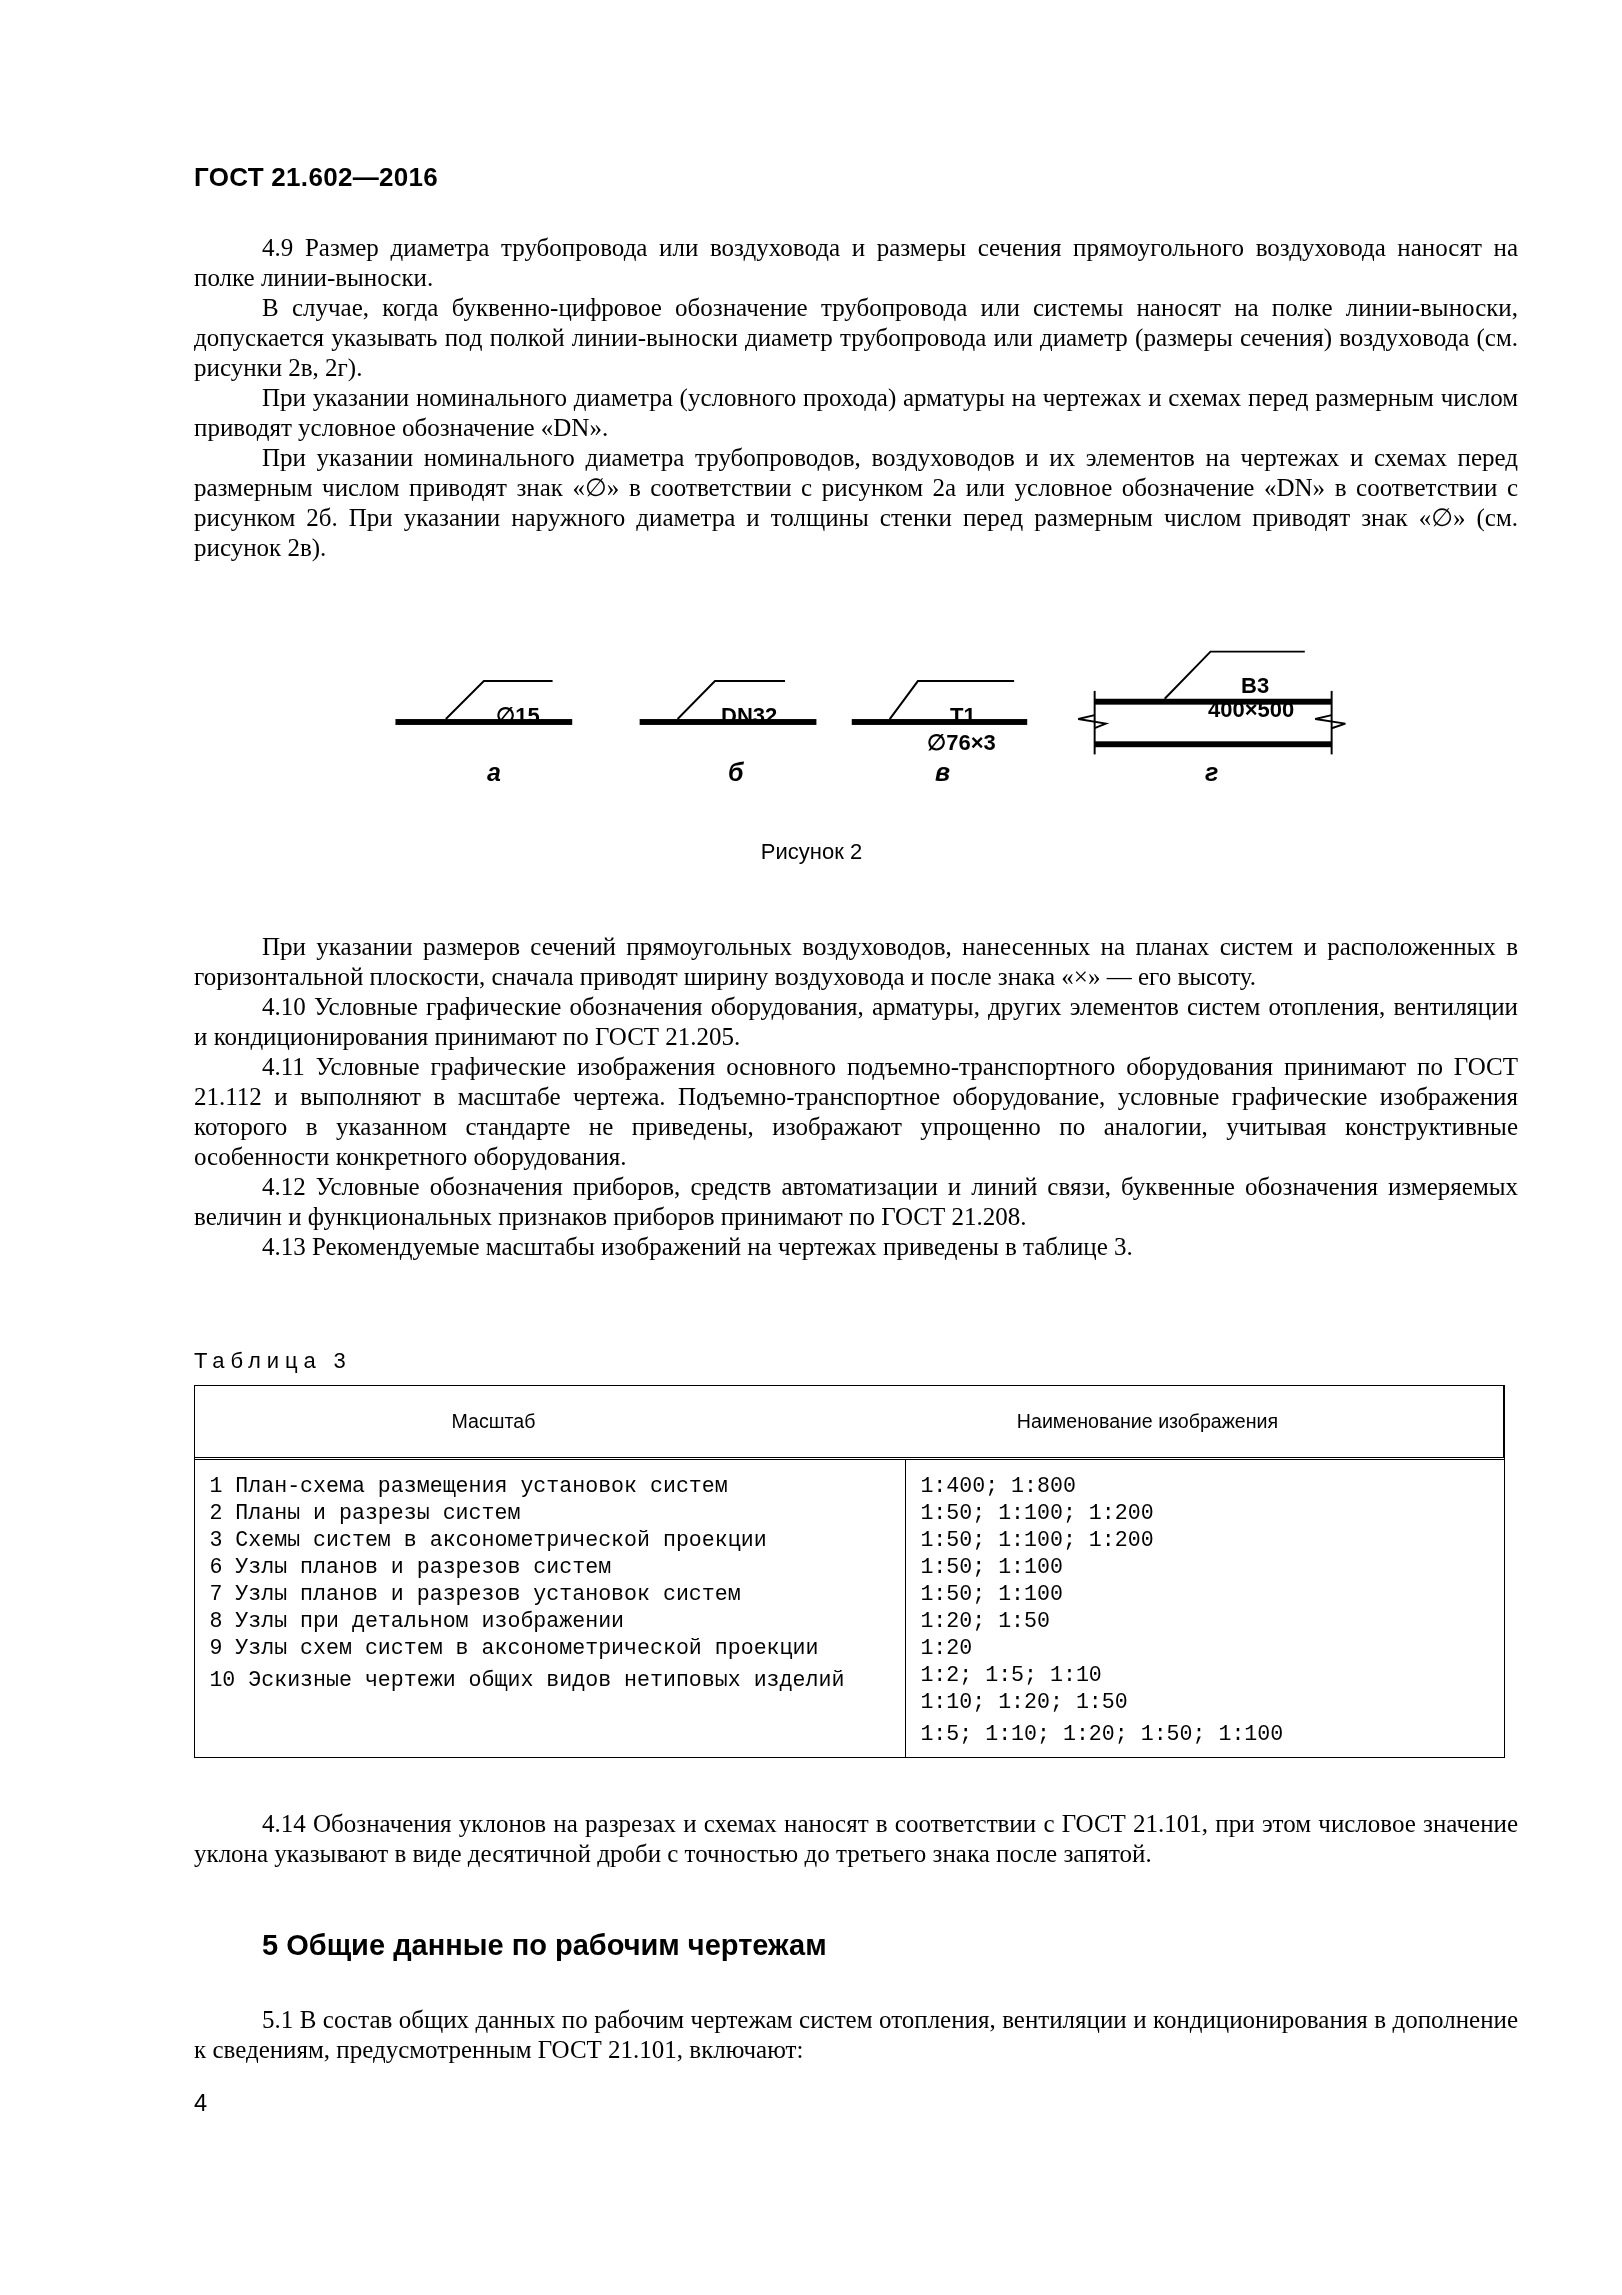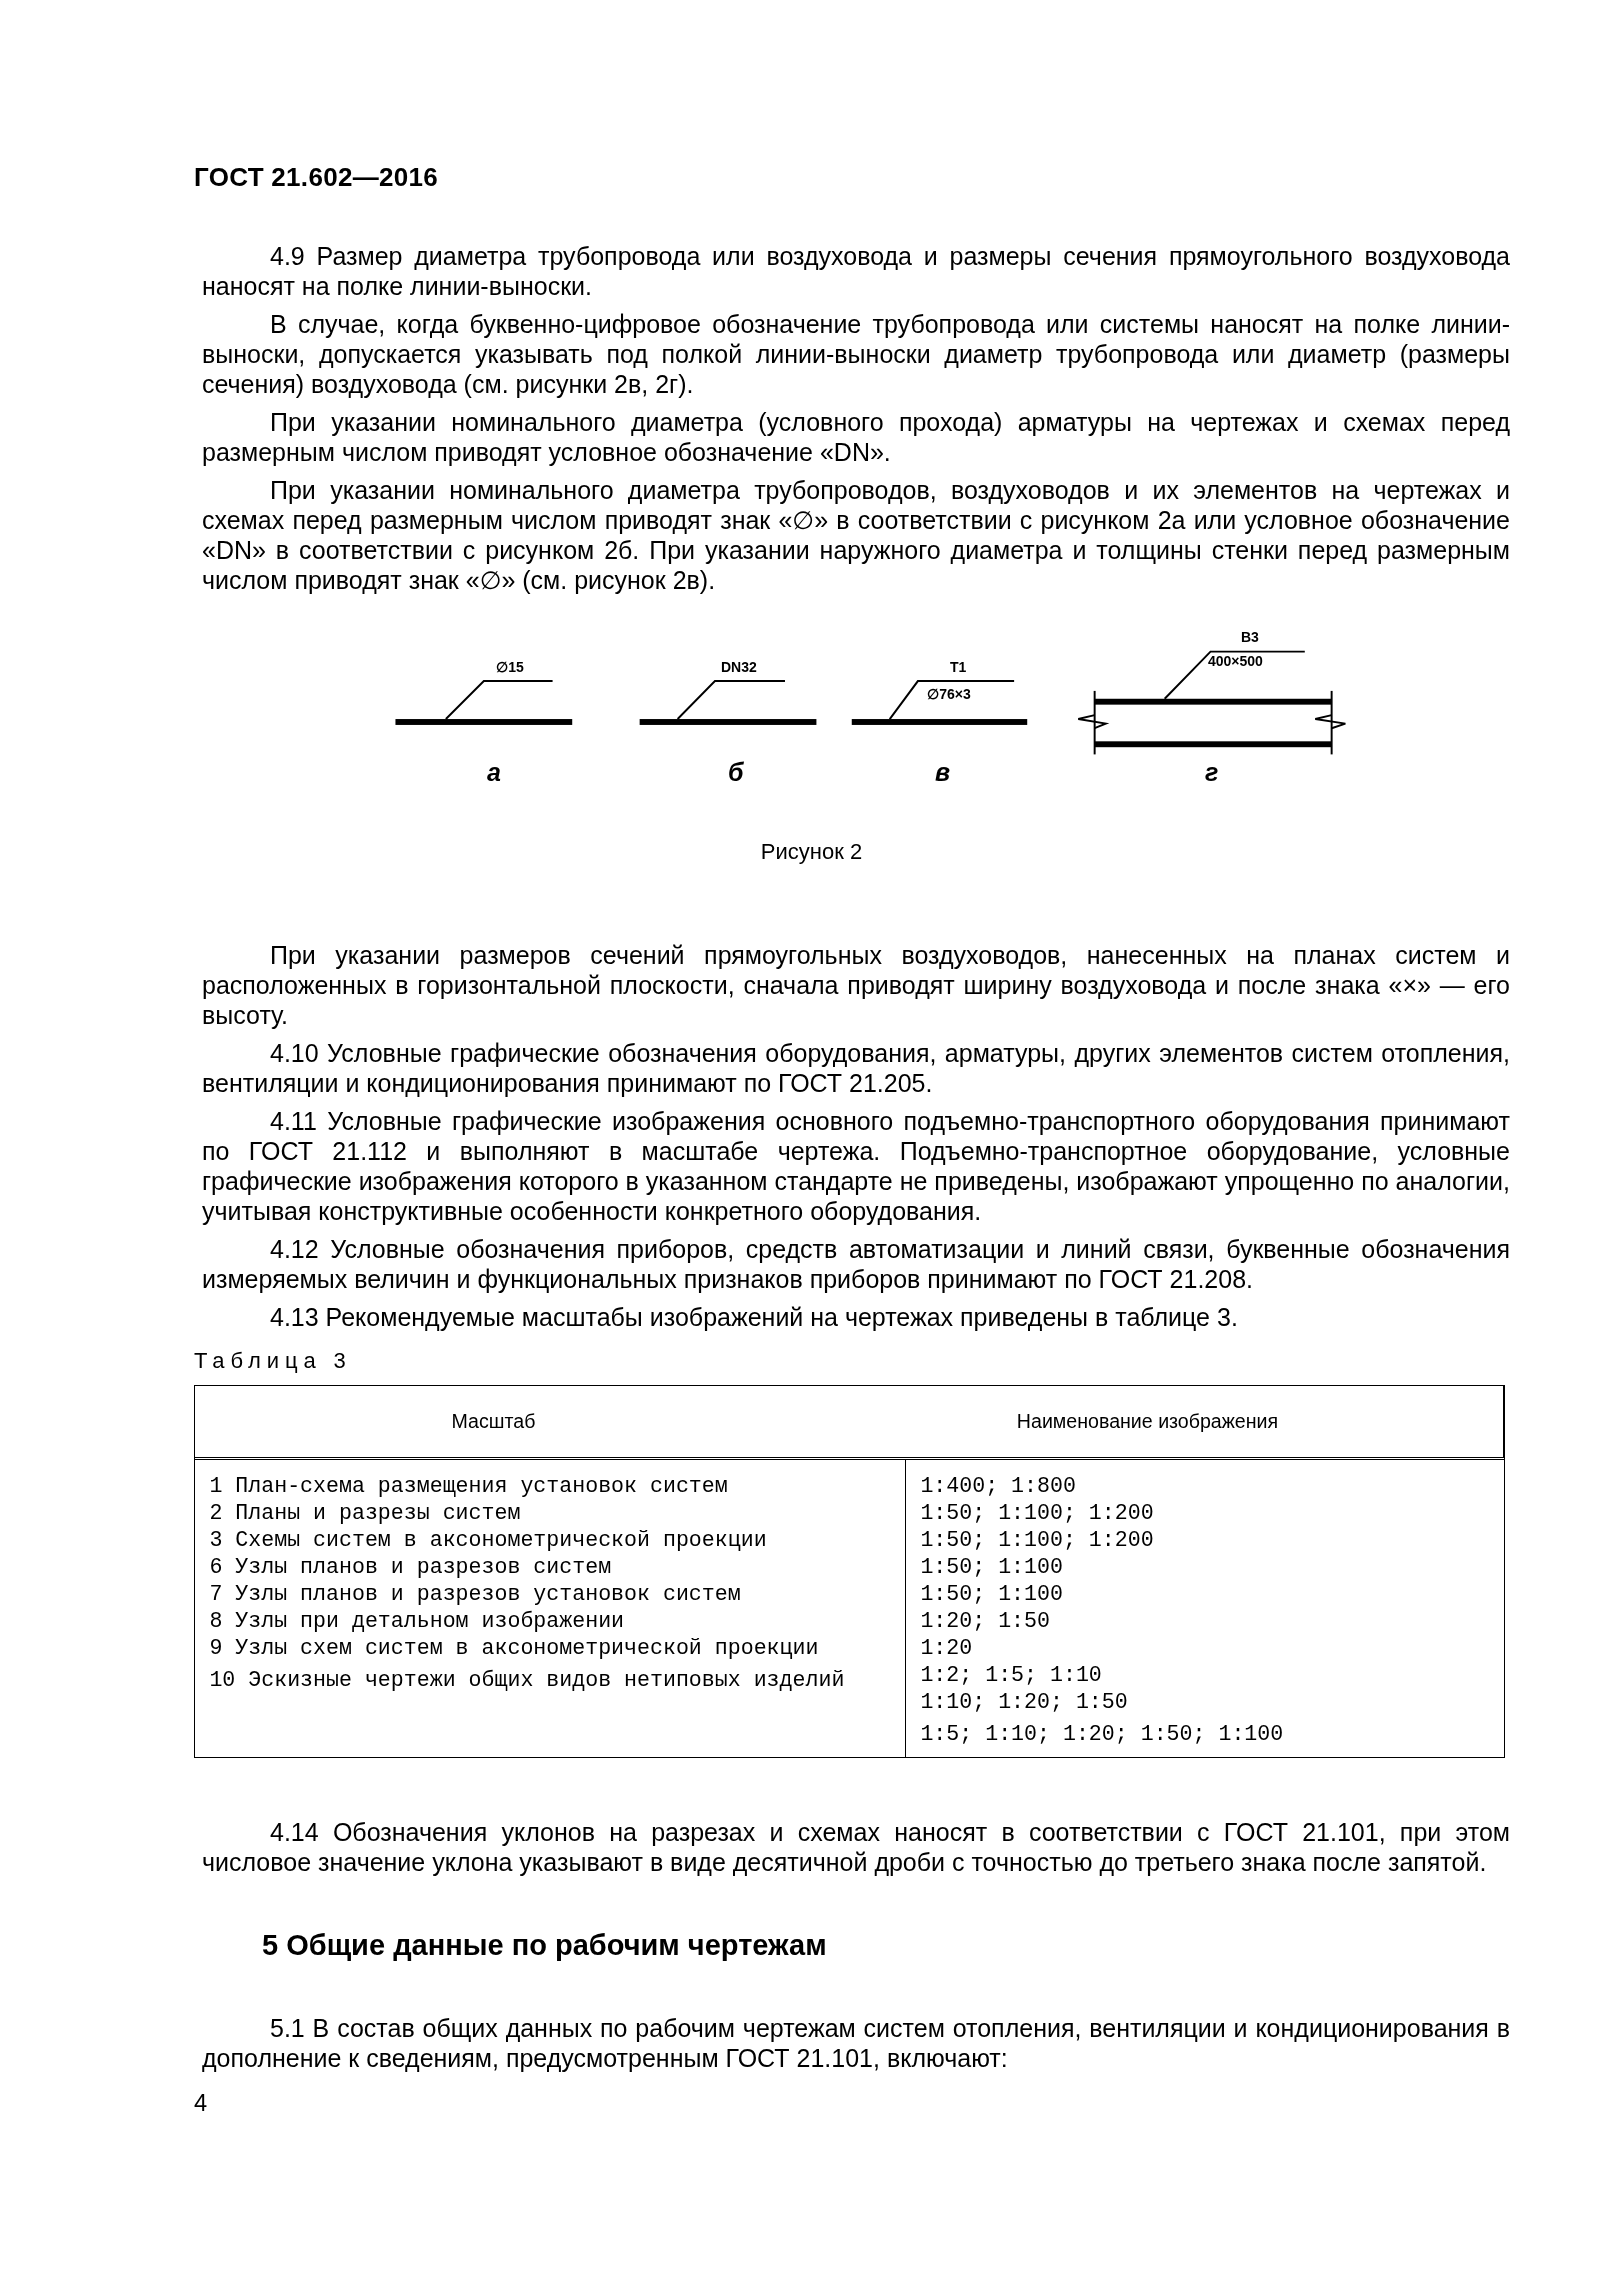--- a/index.html
+++ b/index.html
@@ -8,7 +8,7 @@
   .page { position: absolute; left: 0; top: 0; width: 1623px; height: 2295px; }
   .header { position: absolute; left: 194px; top: 162px; font-weight: bold; font-size: 26px; letter-spacing: 0.3px; }
   .text-block { position: absolute; left: 194px; width: 1324px; font-size: 25px; line-height: 30px; text-align: justify; }
-  .text-block p { margin: 8px; text-indent: 68px; }
+  .text-block p { margin: 0; text-indent: 68px; font-family: Liberation Serif, serif; }
   .figure { position: absolute; left: 366px; top: 609px; width: 982px; height: 262px; }
   .fig-label { position: absolute; font-size: 25px; font-style: italic; font-weight: bold; }
   .fig-text { position: absolute; font-size: 14px; font-weight: bold; white-space: nowrap; }

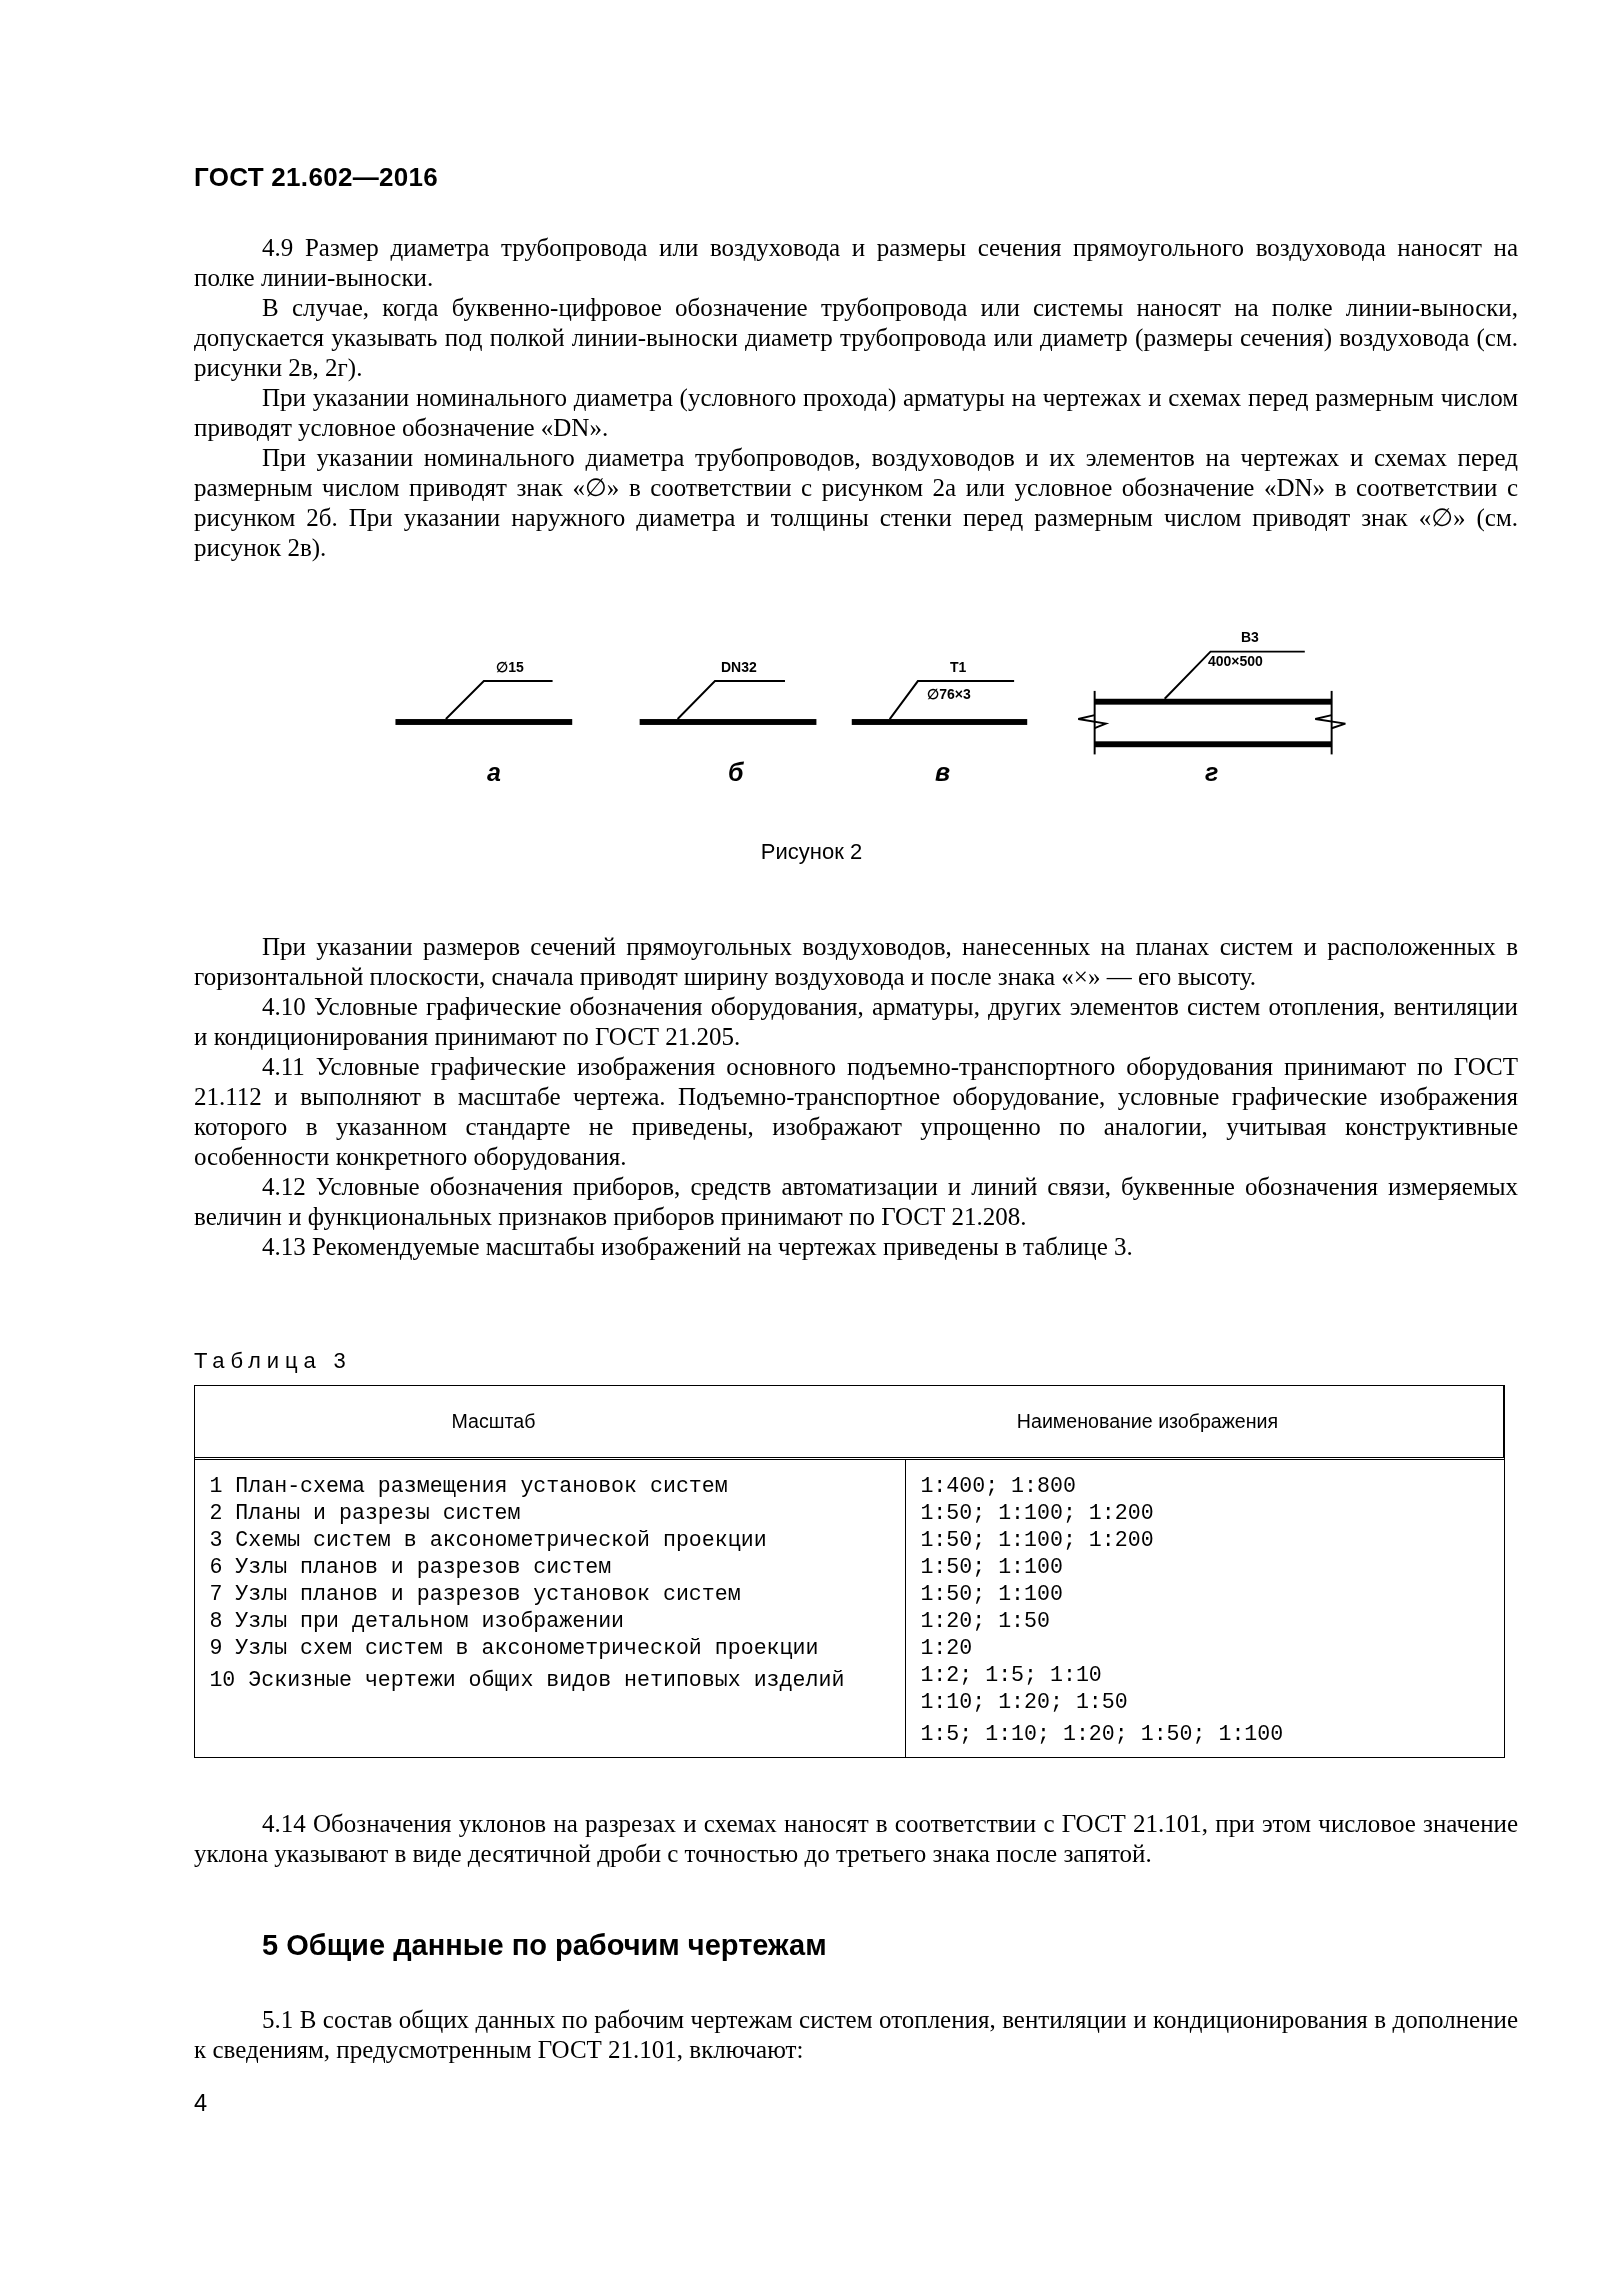--- a/index.html
+++ b/index.html
@@ -11,7 +11,7 @@
   .text-block p { margin: 0; text-indent: 68px; font-family: Liberation Serif, serif; }
   .figure { position: absolute; left: 366px; top: 609px; width: 982px; height: 262px; }
   .fig-label { position: absolute; font-size: 25px; font-style: italic; font-weight: bold; }
-  .fig-text { position: absolute; font-size: 14px; font-weight: bold; white-space: nowrap; }
+  .fig-text { position: absolute; font-size: 22px; font-weight: bold; white-space: nowrap; margin-top: 44px; }
   .caption { position: absolute; left: 0; top: 839px; width: 1623px; text-align: center; font-size: 22px; }
   .table-title { position: absolute; left: 194px; top: 1348px; font-size: 22px; letter-spacing: 5.9px; }
   .table { position: absolute; left: 194px; top: 1385px; width: 1309px; border: 1.3px solid #000; border-collapse: collapse; }

